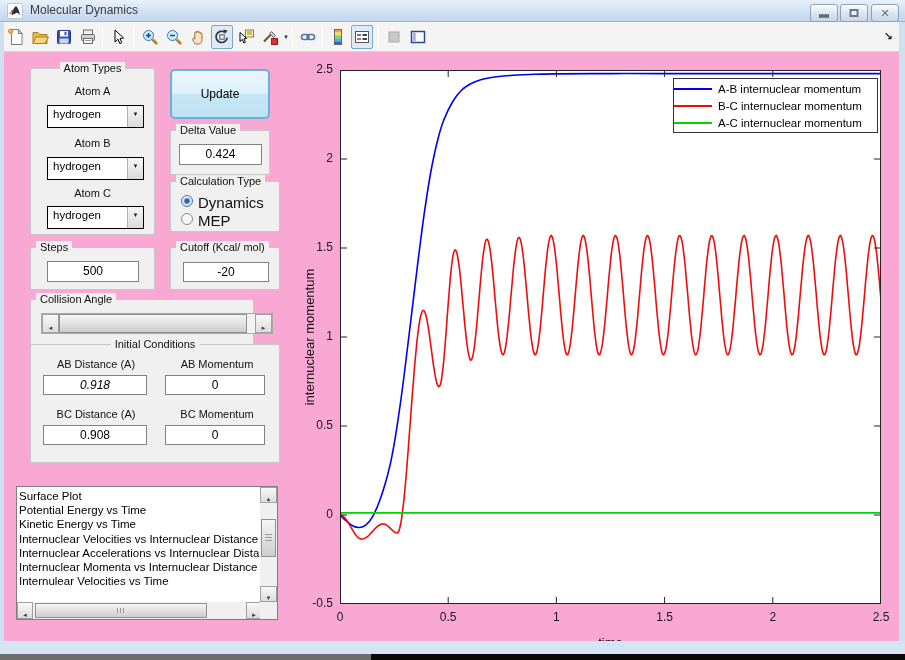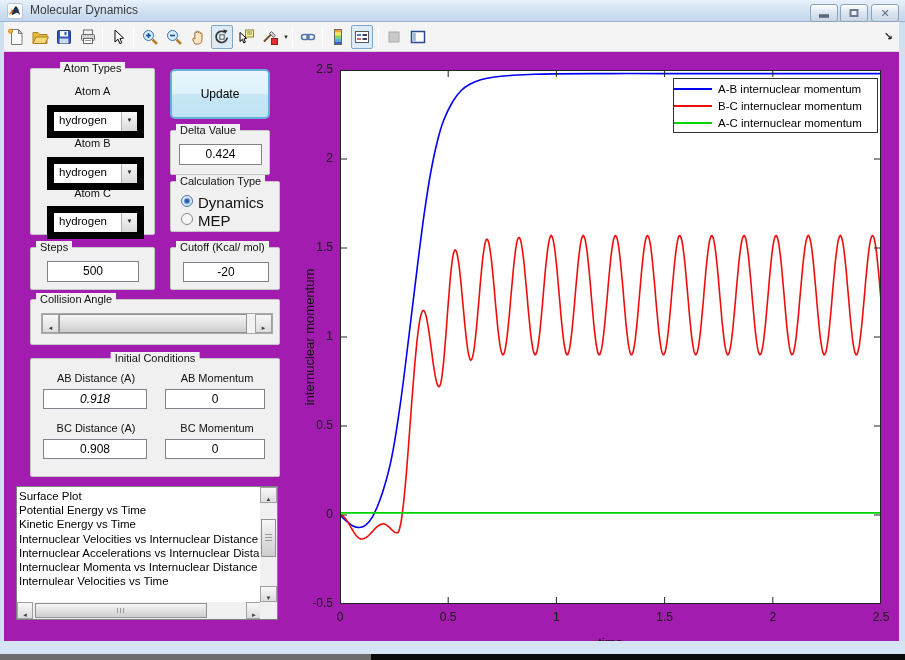--- a/index.html
+++ b/index.html
@@ -4,7 +4,7 @@
 <style>
   html,body{margin:0;padding:0;background:#dfe8f2;}
   *{box-sizing:border-box;}
-  #window{position:relative;width:905px;height:660px;background:#a21caf;overflow:hidden;
+  #window{position:relative;width:905px;height:660px;background:#f9a8d4;overflow:hidden;
     font-family:"Liberation Sans","DejaVu Sans",sans-serif;color:#111;}
   
   .titlebar{position:absolute;left:0;top:0;width:905px;height:22px;

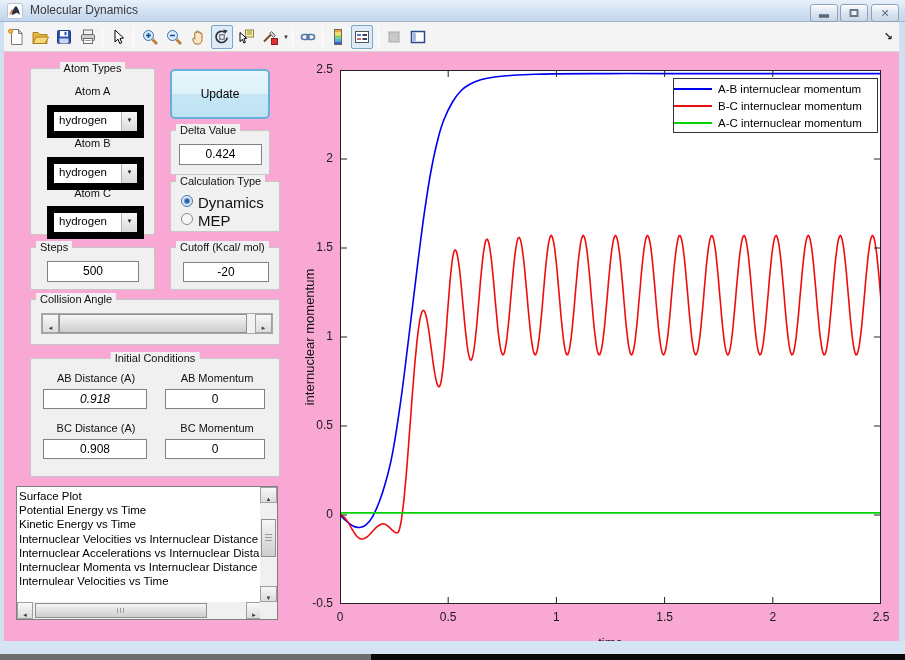--- a/index.html
+++ b/index.html
@@ -38,7 +38,7 @@
   .glabel{position:absolute;font-size:11px;color:#111;text-align:center;}
   .gfield{position:absolute;background:#fff;border:1px solid #7f8389;text-align:center;
     font-size:12px;line-height:18px;color:#000;}
-  .combo{position:absolute;background:#fff;border:7px solid #000000;height:33px;}
+  .combo{position:absolute;background:#fff;border:1px solid #000000;height:23px;}
   .cval{position:absolute;left:5px;top:2px;font-size:11.5px;color:#000;}
   .cbtn{position:absolute;right:0;top:0;bottom:0;width:16px;background:linear-gradient(#f7f7f7,#dadada);
     border-left:1px solid #b0b0b0;font-size:6px;color:#222;text-align:center;line-height:17px;}

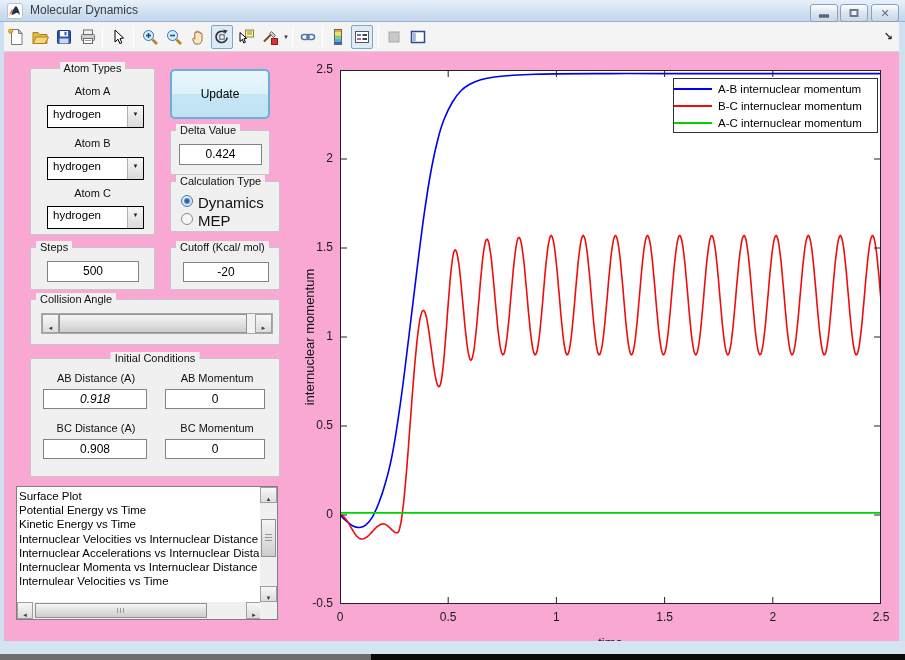--- a/index.html
+++ b/index.html
@@ -275,7 +275,7 @@
     <div class="gfield" style="left:12px;top:14px;width:86px;height:20px;">-20</div>
   </div>
 
-  <div class="gpanel" style="left:30px;top:299px;width:250px;height:46px;">
+  <div class="gpanel" style="left:30px;top:299px;width:224px;height:46px;">
     <span class="ptitle tleft">Collision Angle</span>
     <div class="slider" style="left:10px;top:13px;width:232px;height:21px;">
       <div class="sb-btn" style="left:0;top:0;width:17px;height:19px;line-height:19px;"><span class="arr">◄</span></div>

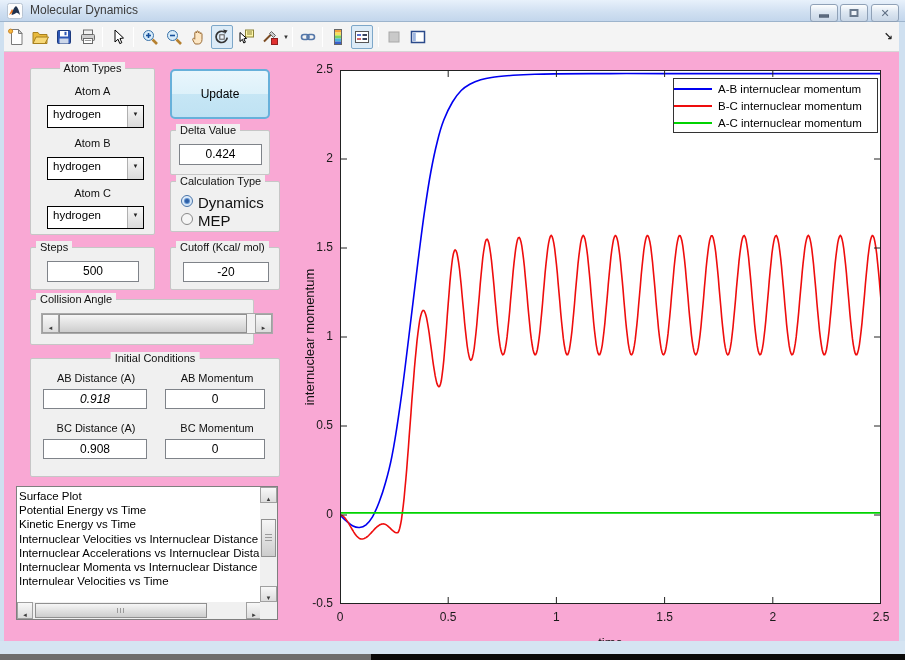--- a/index.html
+++ b/index.html
@@ -284,7 +284,7 @@
     </div>
   </div>
 
-  <div class="gpanel" style="left:30px;top:358px;width:250px;height:119px;">
+  <div class="gpanel" style="left:30px;top:344px;width:250px;height:119px;">
     <span class="ptitle tcenter">Initial Conditions</span>
     <div class="glabel" style="left:6px;top:13px;width:118px;">AB Distance (A)</div>
     <div class="glabel" style="left:130px;top:13px;width:112px;">AB Momentum</div>

